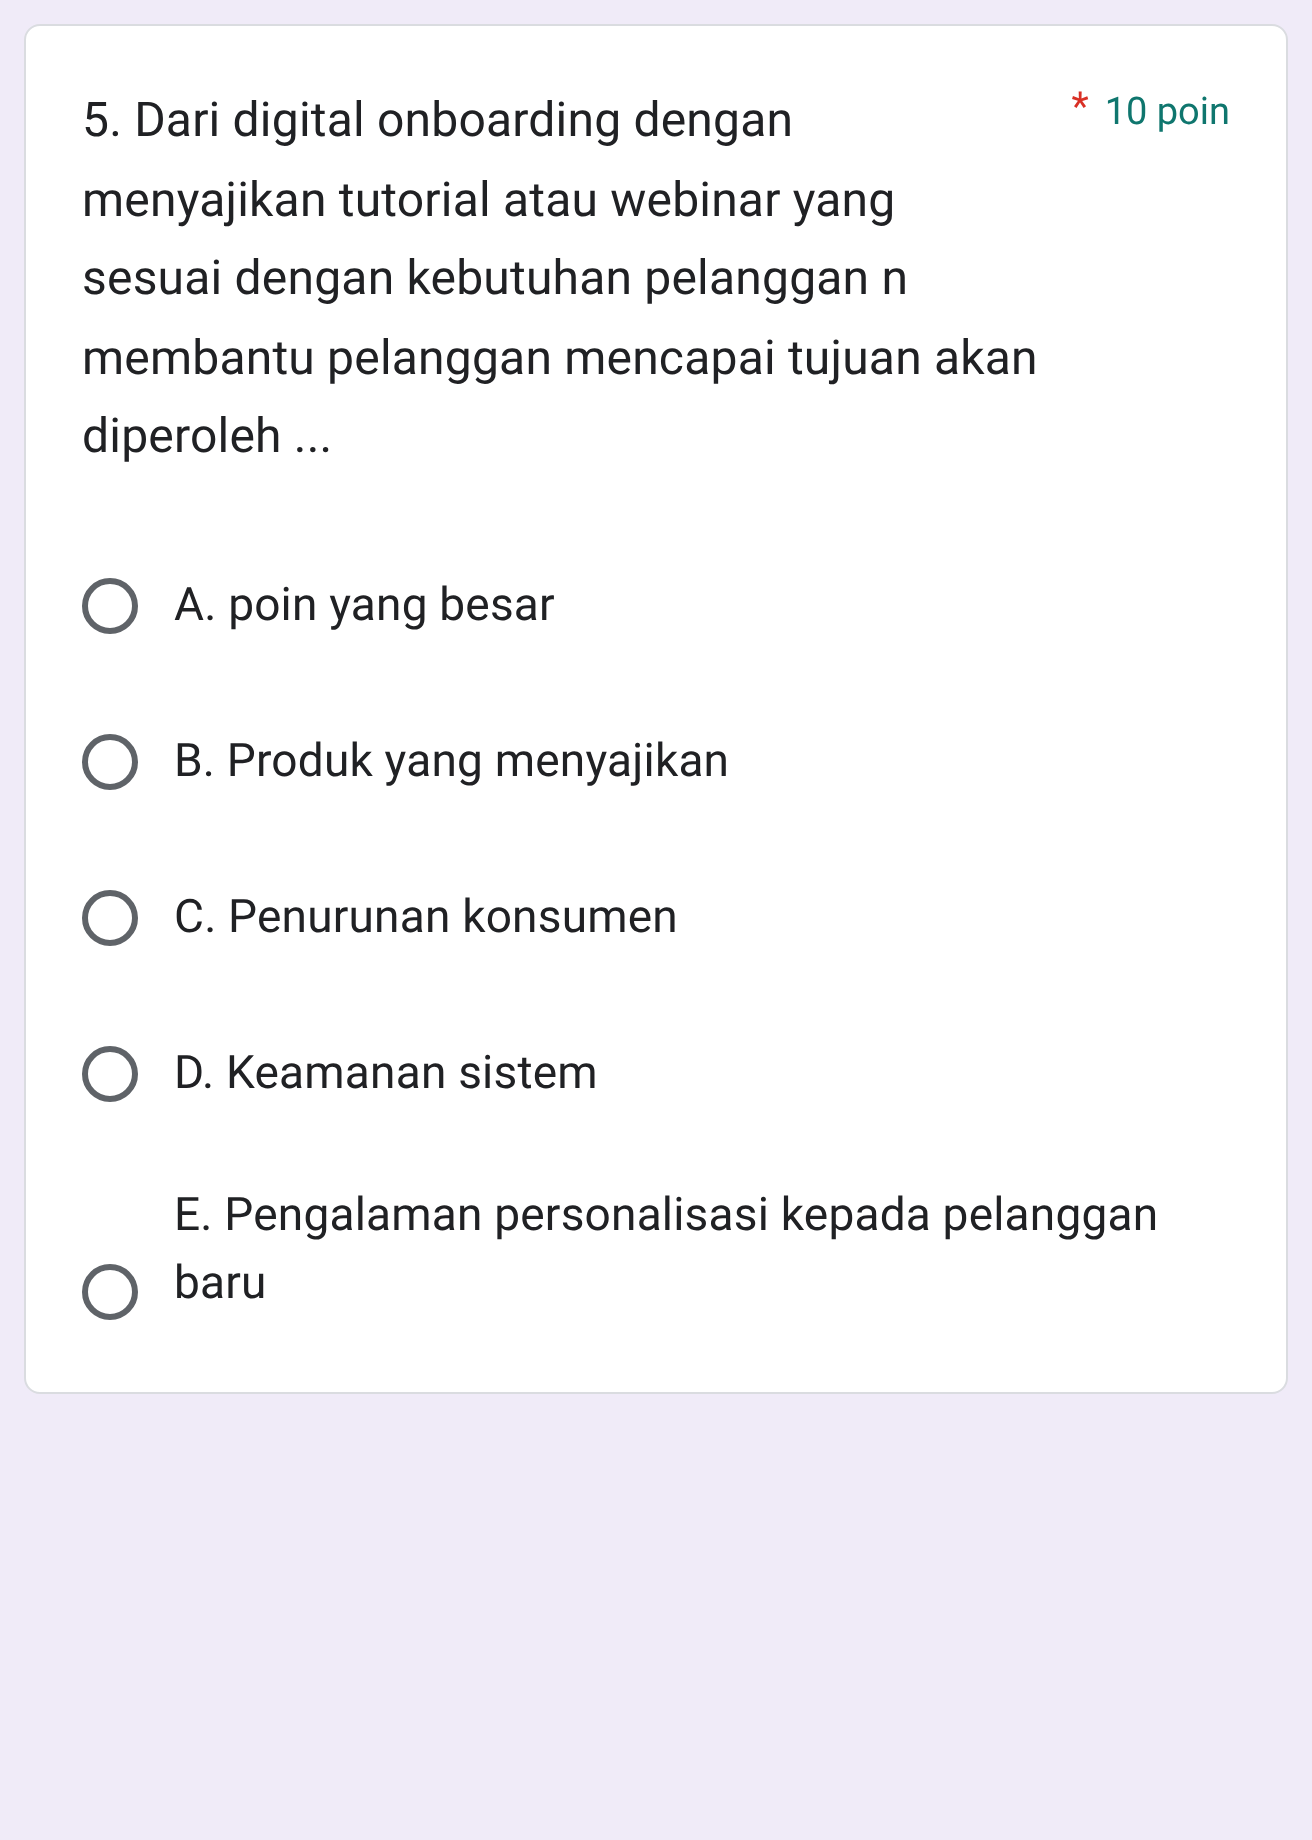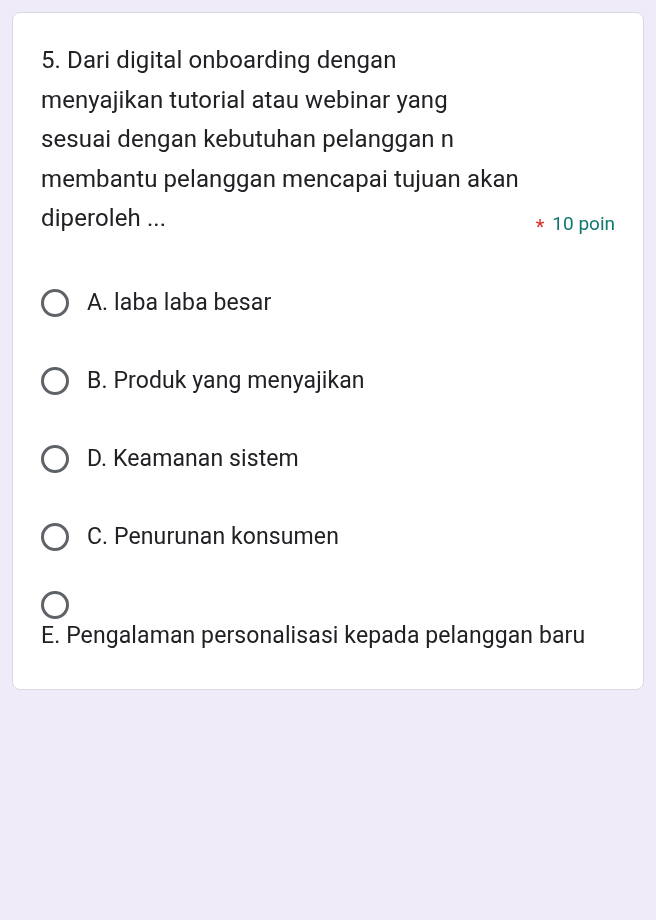--- a/index.html
+++ b/index.html
@@ -25,7 +25,7 @@
     
     .question-header {
       display: flex;
-      align-items: flex-end;
+      align-items: flex-start;
       margin-bottom: 40px;
     }
     

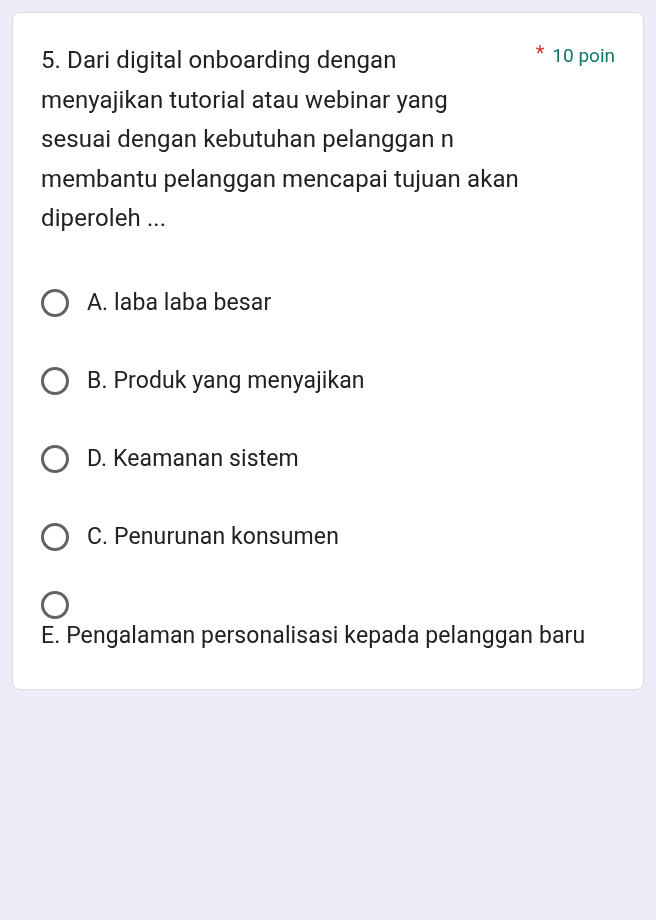--- a/index.html
+++ b/index.html
@@ -99,7 +99,7 @@
   <div class="options-container">
     <label class="option">
       <span class="radio-button"></span>
-      <span class="option-label">A. laba laba besar</span>
+      <span class="option-label">A. poin yang besar</span>
     </label>
 
     <label class="option">

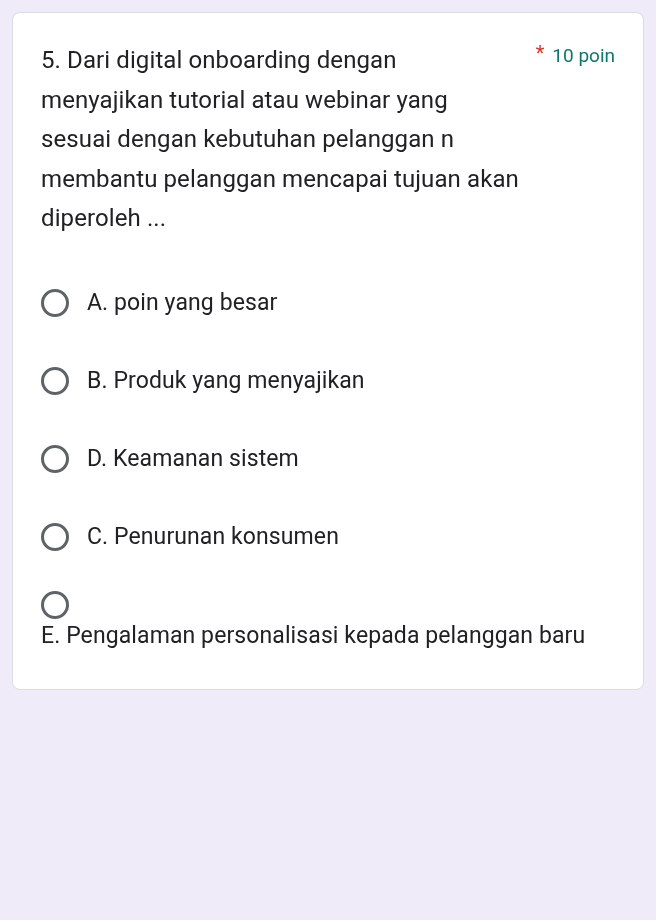--- a/index.html
+++ b/index.html
@@ -109,12 +109,12 @@
 
     <label class="option">
       <span class="radio-button"></span>
-      <span class="option-label">D. Keamanan sistem</span>
+      <span class="option-label">C. Penurunan konsumen</span>
     </label>
 
     <label class="option">
       <span class="radio-button"></span>
-      <span class="option-label">C. Penurunan konsumen</span>
+      <span class="option-label">D. Keamanan sistem</span>
     </label>
 
     <label class="option option-multiline">

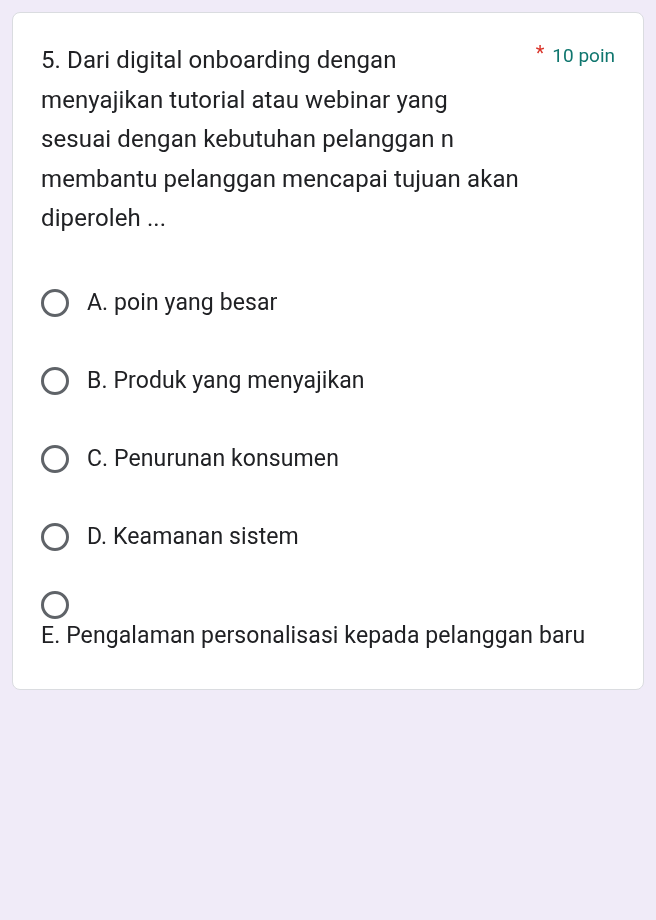--- a/index.html
+++ b/index.html
@@ -66,8 +66,7 @@
     }
     
     .option-multiline {
-      align-items: flex-start;
-      flex-direction: column;
+      align-items: flex-end;
     }
     
     .radio-button {

